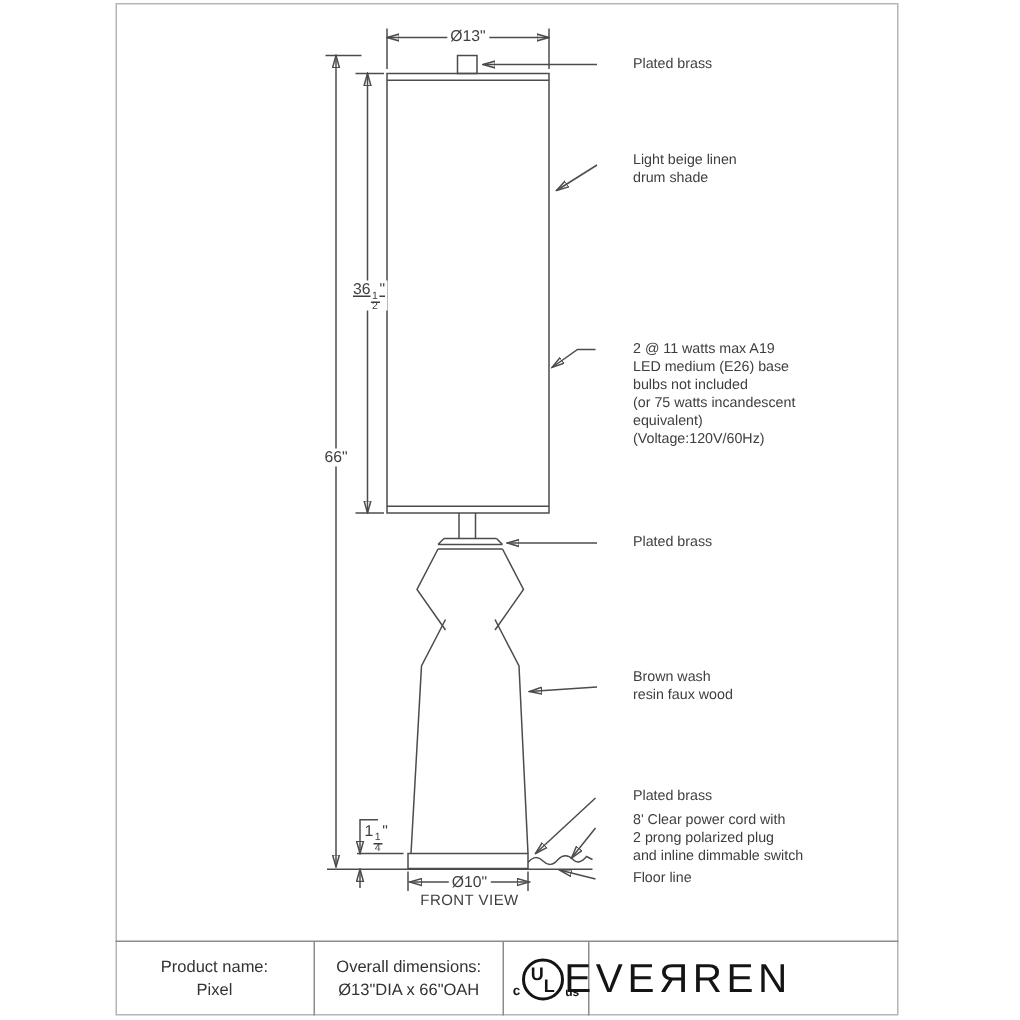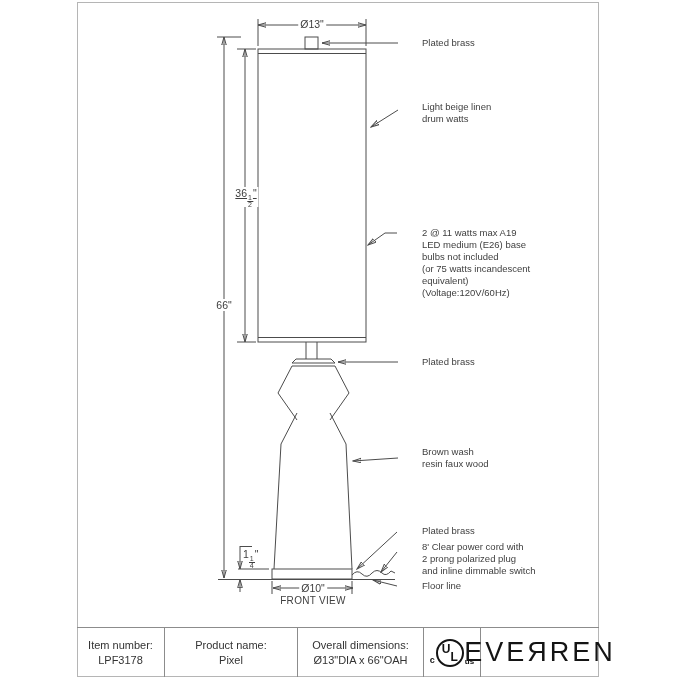--- a/index.html
+++ b/index.html
@@ -129,7 +129,7 @@
 
   <div class="lbl" style="left:402px;top:37px;">Plated brass</div>
   <div class="lbl" style="left:402px;top:101px;">Light beige linen
-drum watts</div>
+drum shade</div>
   <div class="lbl" style="left:402px;top:227px;">2 @ 11 watts max A19
 LED medium (E26) base
 bulbs not included

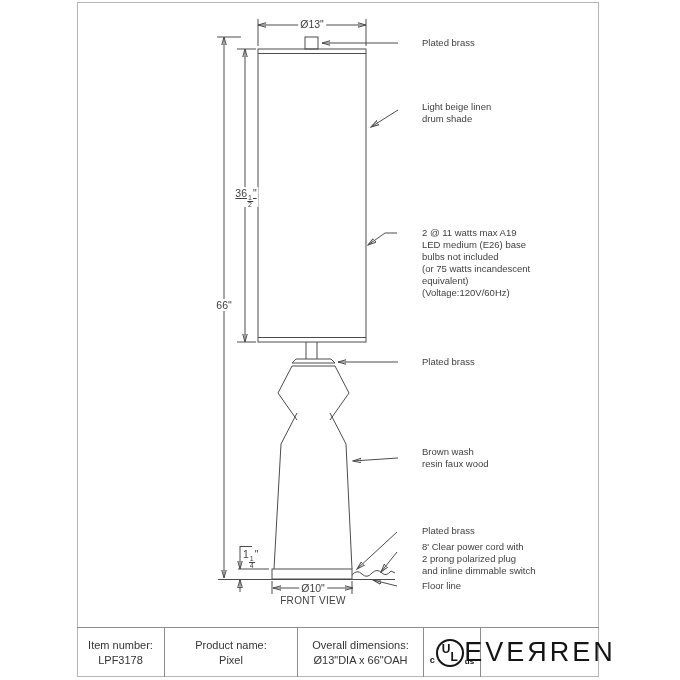--- a/index.html
+++ b/index.html
@@ -164,10 +164,6 @@
   <div class="frontview">FRONT VIEW</div>
 
   <div class="footer">
-    <div class="cell c1">
-      <span>Item number:</span>
-      <span>LPF3178</span>
-    </div>
     <div class="cell c2">
       <span>Product name:</span>
       <span>Pixel</span>

